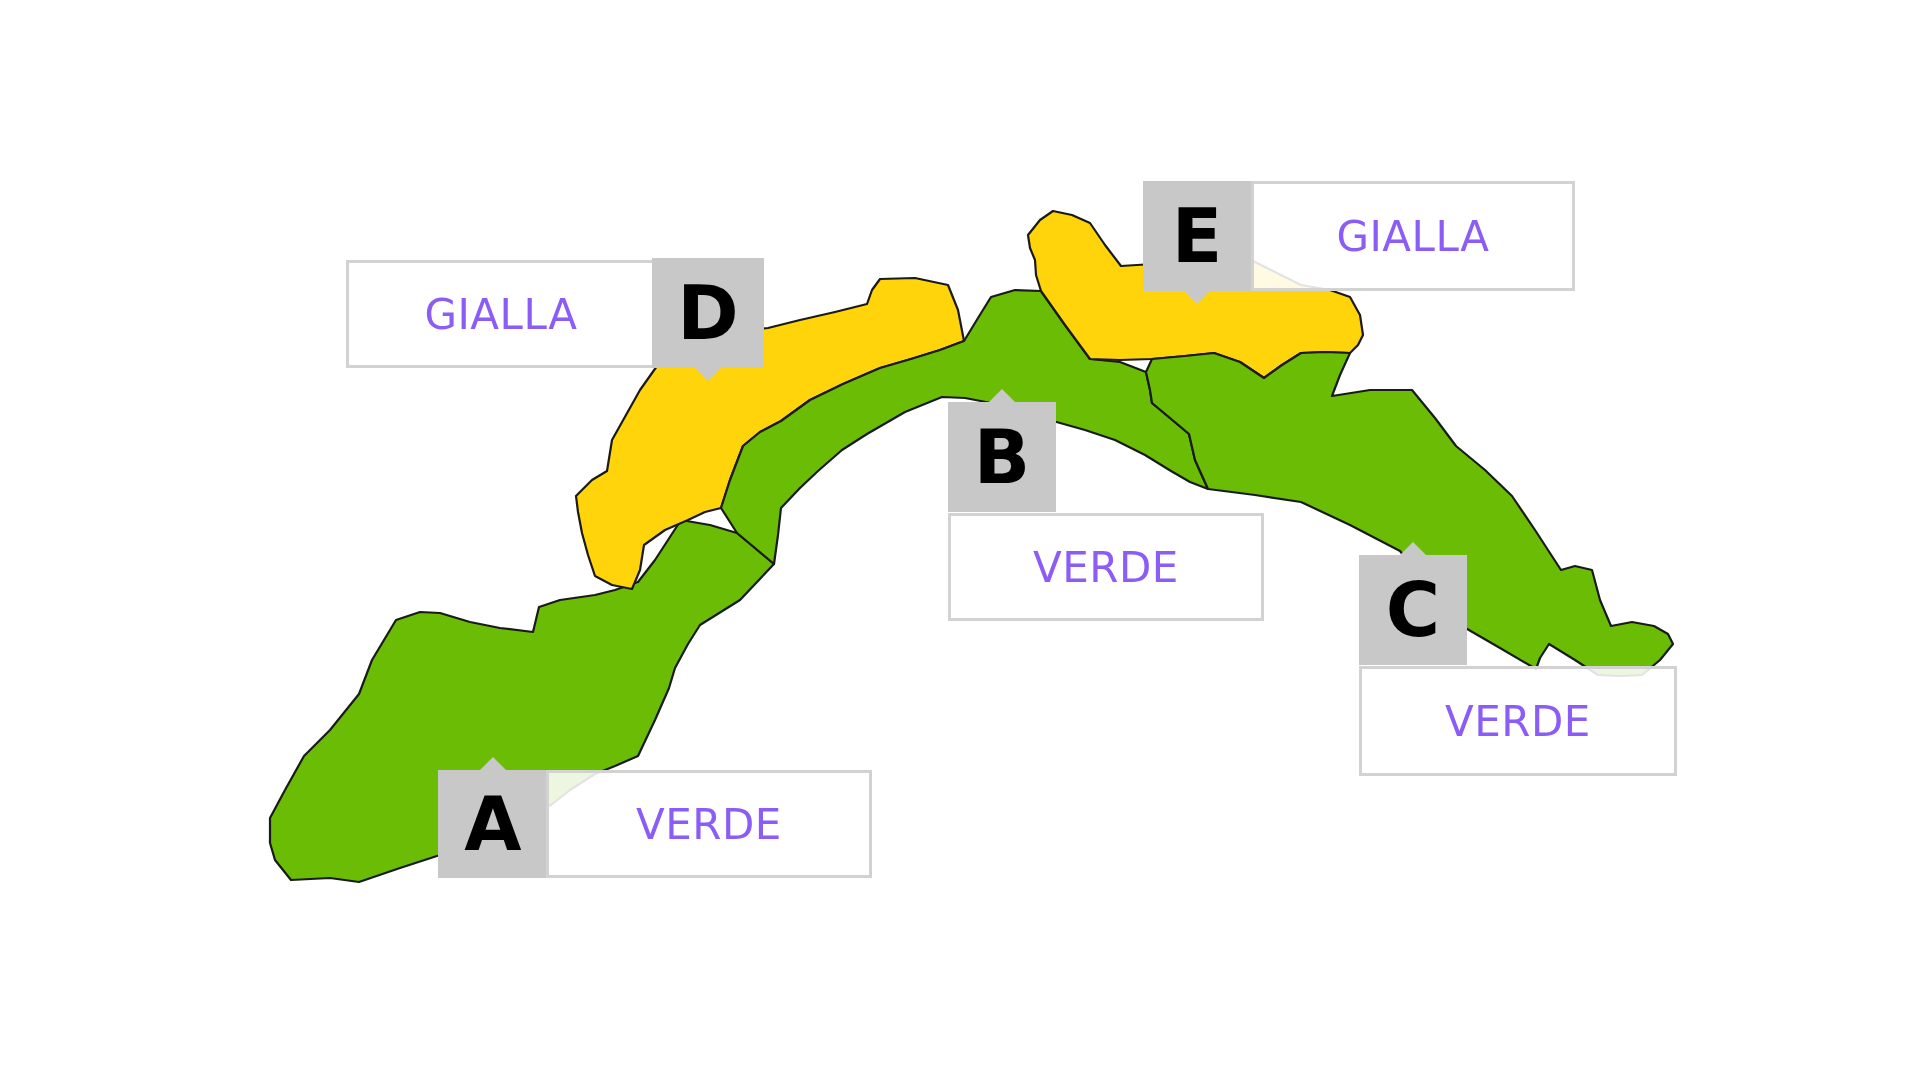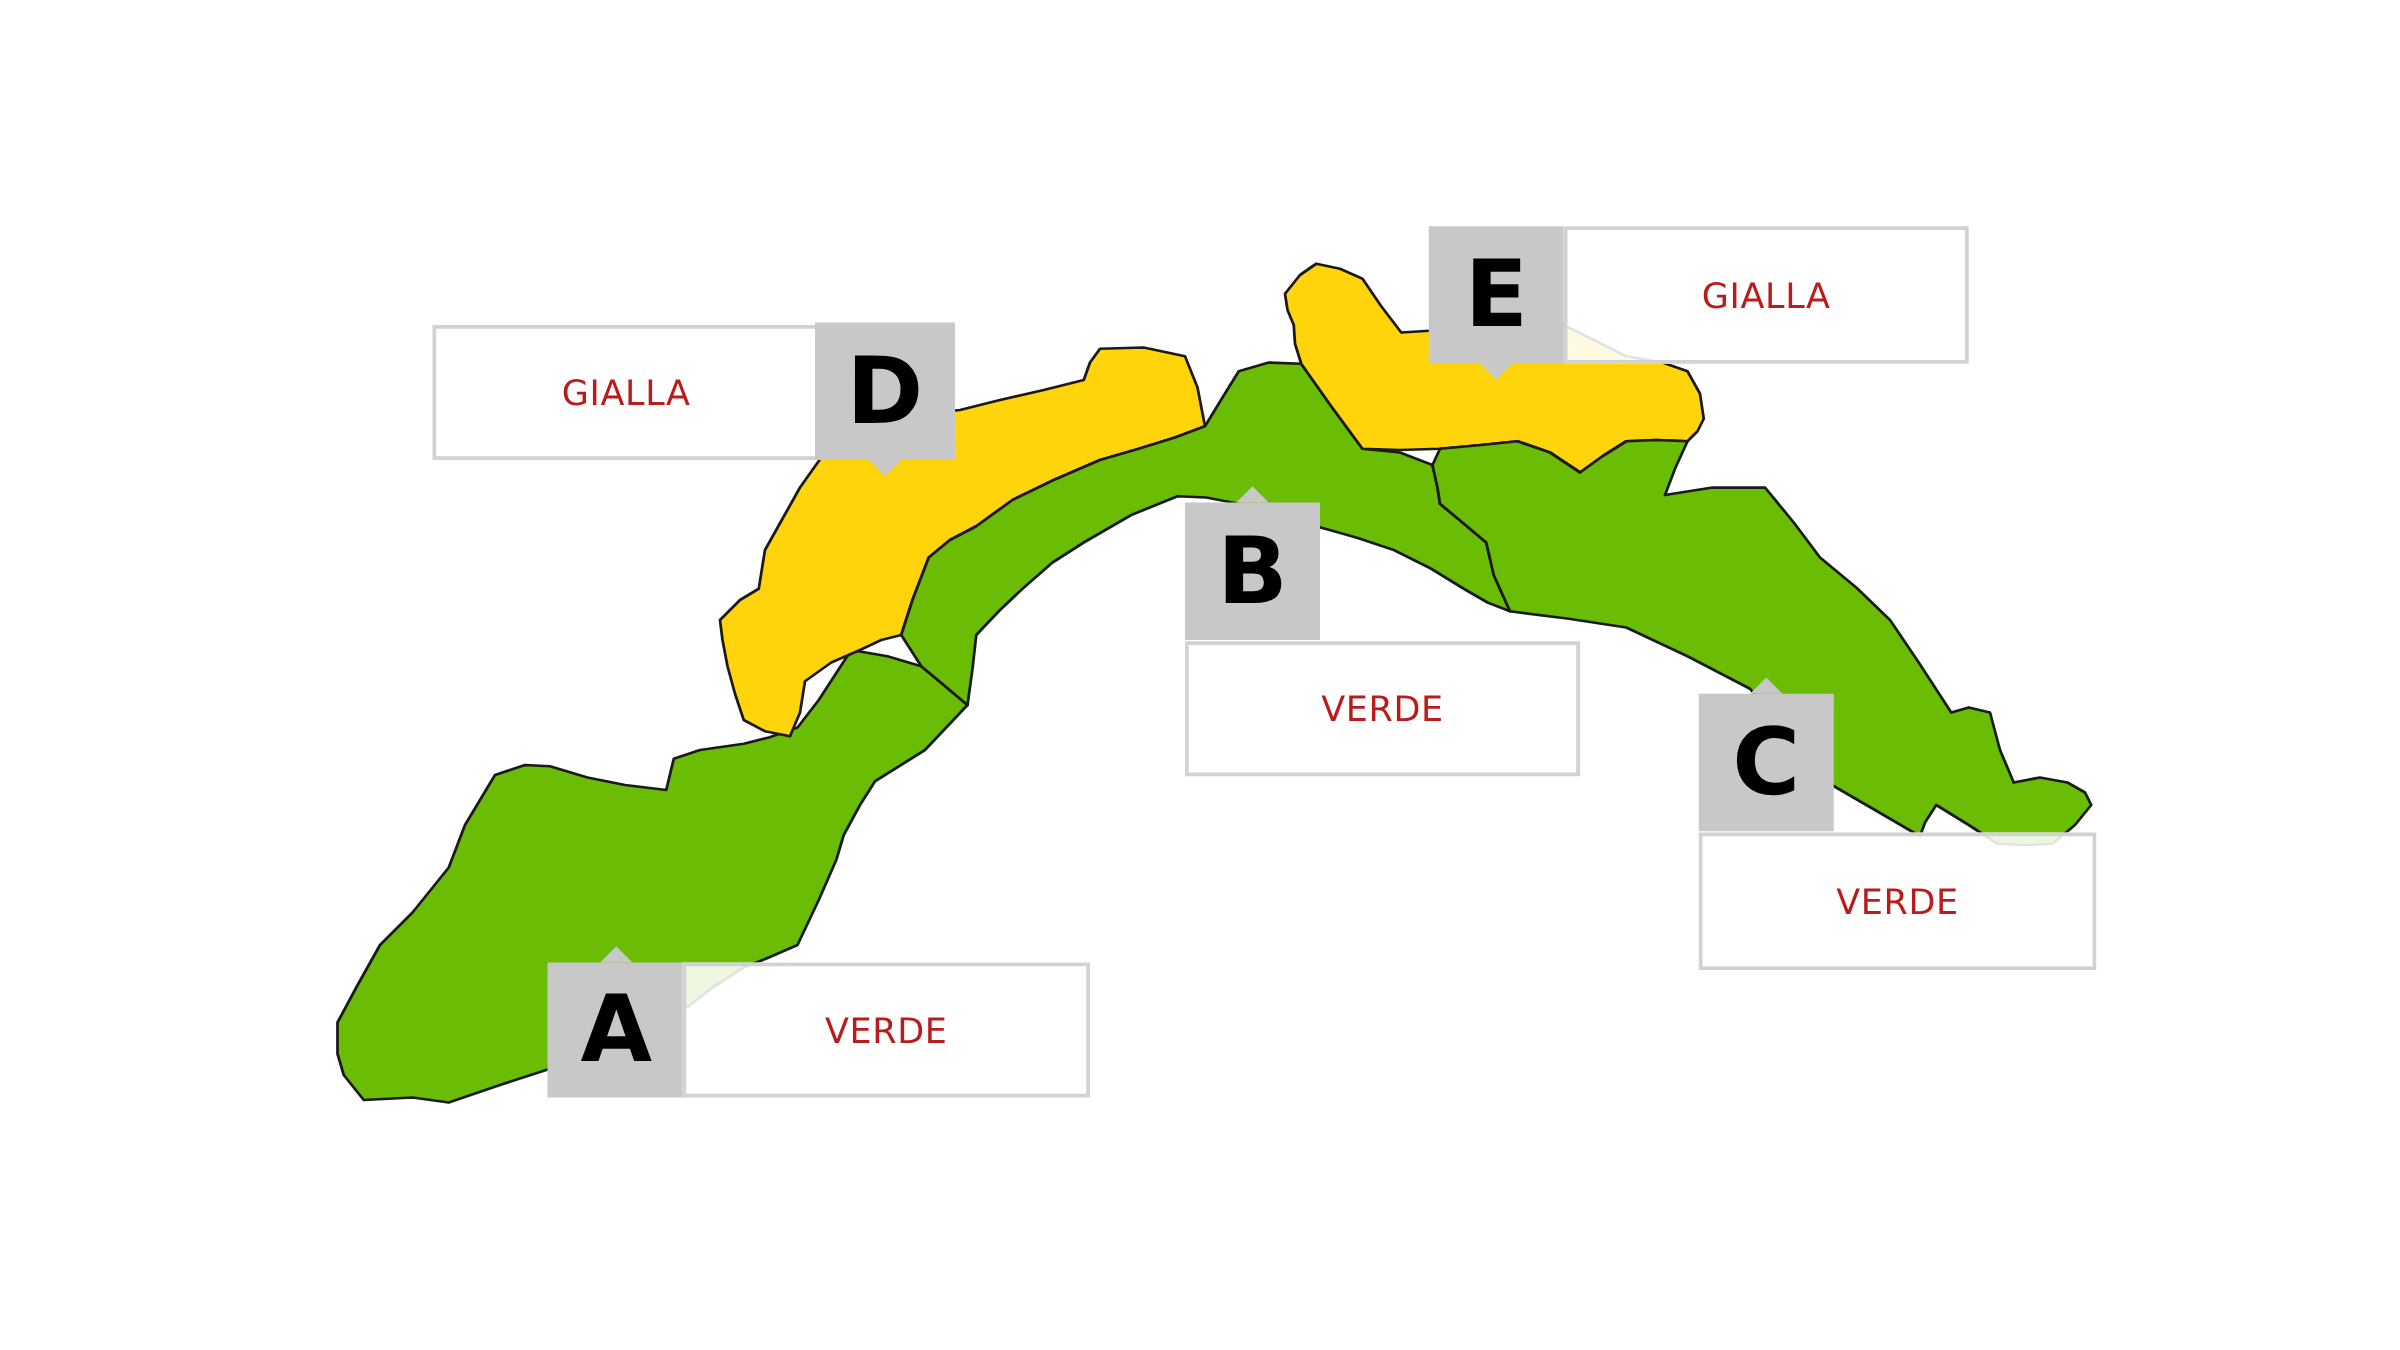--- a/index.html
+++ b/index.html
@@ -12,8 +12,8 @@
   .zone-letter .pointer { position:absolute; width:0; height:0; border-left:13px solid transparent;
                  border-right:13px solid transparent; }
   .zone-status { position:absolute; background:rgba(255,255,255,0.88); border:3px solid #d2d2d2;
-                 box-sizing:border-box; color:#b91c1c; display:flex; align-items:center;
-                 justify-content:center; font-size:28px; letter-spacing:0.5px; }
+                 box-sizing:border-box; color:#8b5cf6; display:flex; align-items:center;
+                 justify-content:center; font-size:42px; letter-spacing:0.5px; }
 </style>
 </head>
 <body>

